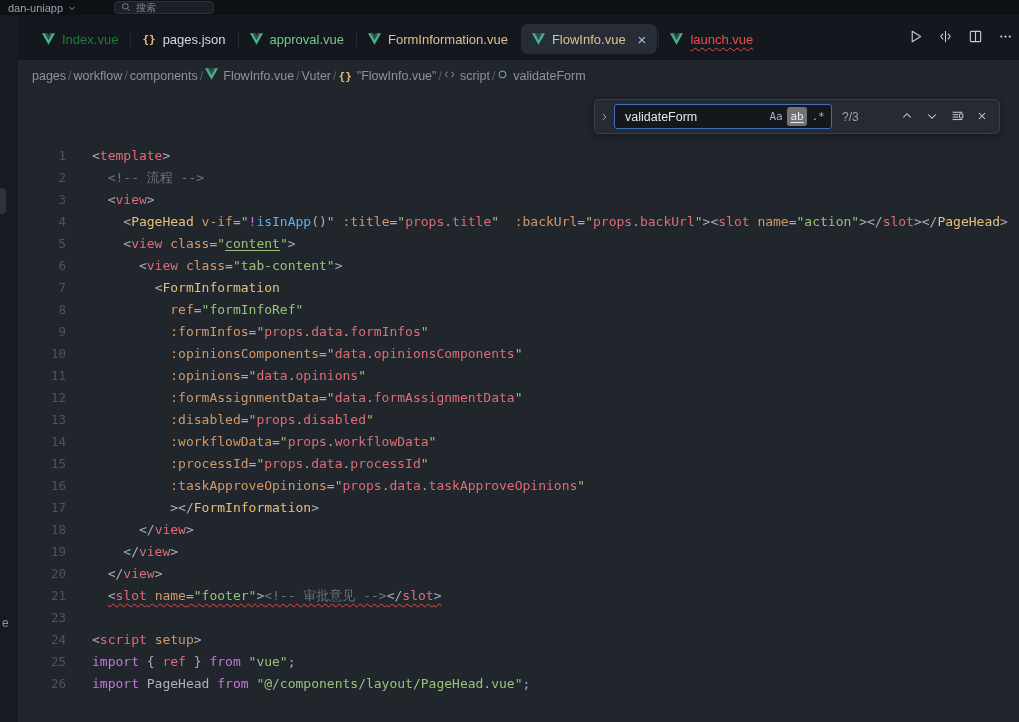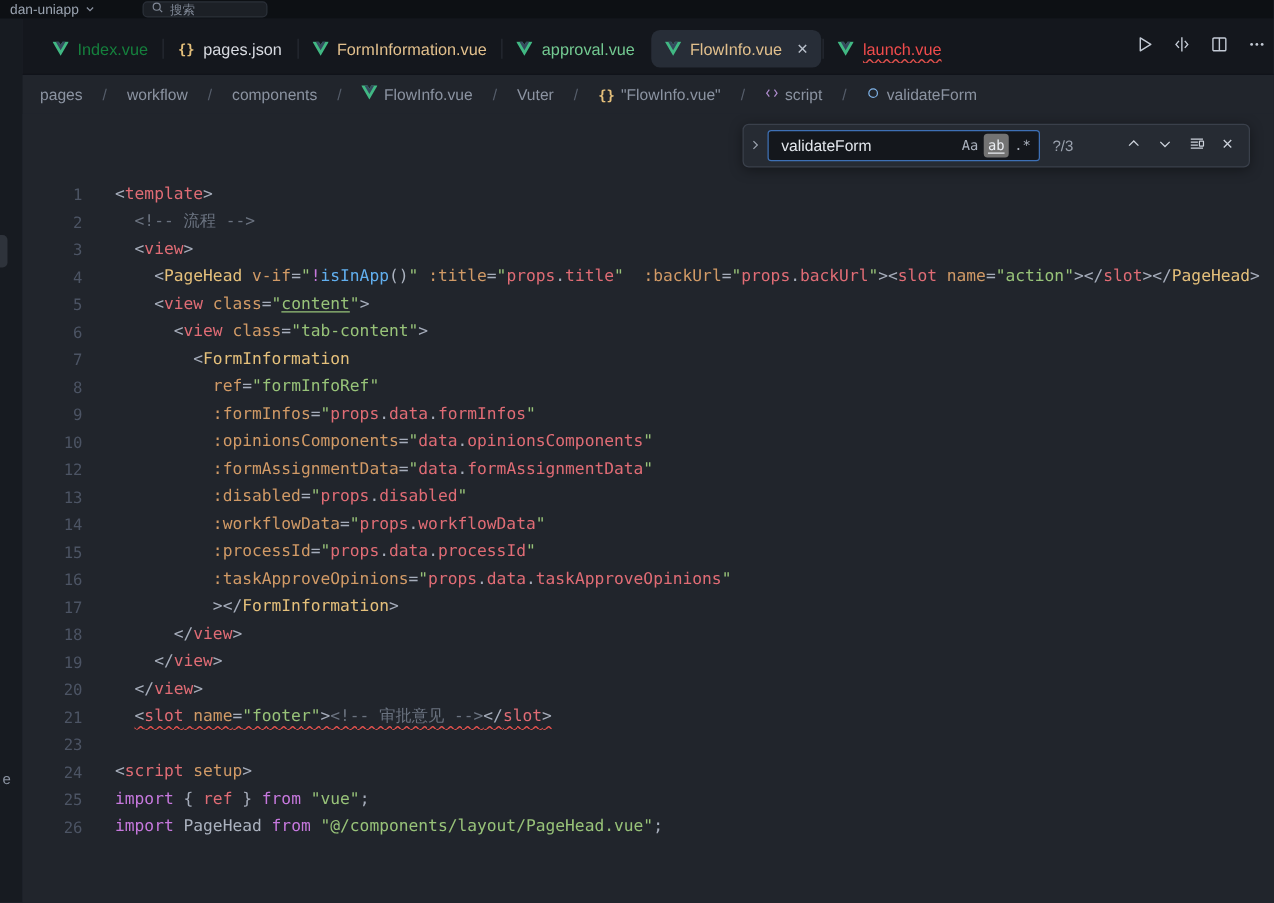--- a/index.html
+++ b/index.html
@@ -147,7 +147,7 @@
                 <path fill="#35495e" d="M161 0l-30 52L100 0H52l79 136L209 0z"></path>
               </svg>
             </span>
-            <span class="tab-label" style="color: rgb(226, 192, 141);">FormInformation.vue</span>
+            <span class="tab-label" style="color: rgb(115, 201, 145);">approval.vue</span>
           </div>
           <div class="tab">
             <span class="tab-ico">
@@ -156,7 +156,7 @@
                 <path fill="#35495e" d="M161 0l-30 52L100 0H52l79 136L209 0z"></path>
               </svg>
             </span>
-            <span class="tab-label" style="color: rgb(115, 201, 145);">approval.vue</span>
+            <span class="tab-label" style="color: rgb(226, 192, 141);">FormInformation.vue</span>
           </div>
           <div class="tab active">
             <span class="tab-ico">

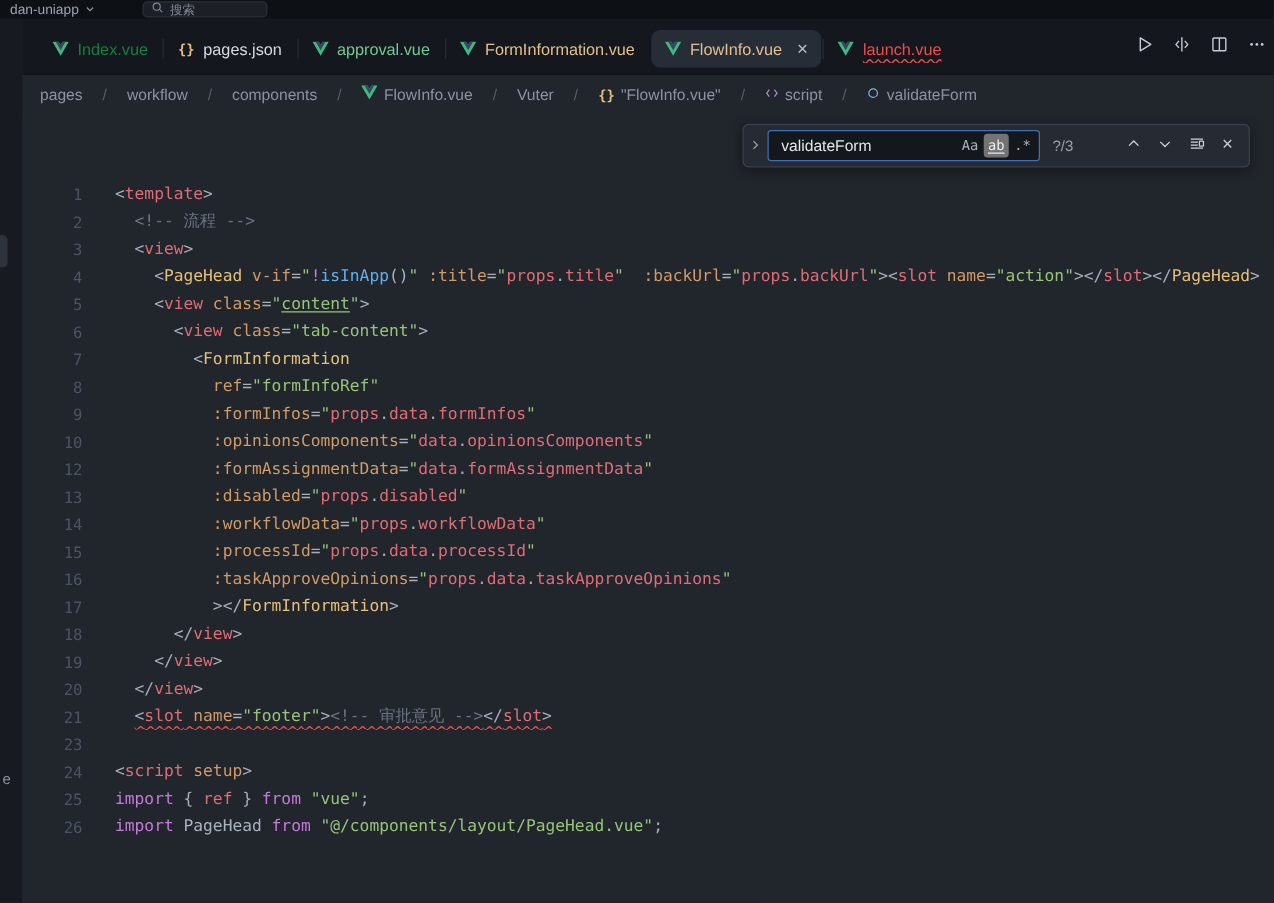--- a/index.html
+++ b/index.html
@@ -47,7 +47,7 @@
   .ea-btn { display:flex; align-items:center; justify-content:center; }
   
   .breadcrumbs { height:31px; display:flex; align-items:center; padding-left:14px;
-    font-size:12.5px; color:#8b93a1; gap:16px; background:#21252c; white-space:nowrap; }
+    font-size:12.5px; color:#8b93a1; gap:2px; background:#21252c; white-space:nowrap; }
   .bc-item { display:flex; align-items:center; gap:5px; }
   .bc-sep { color:#565e6b; }
   

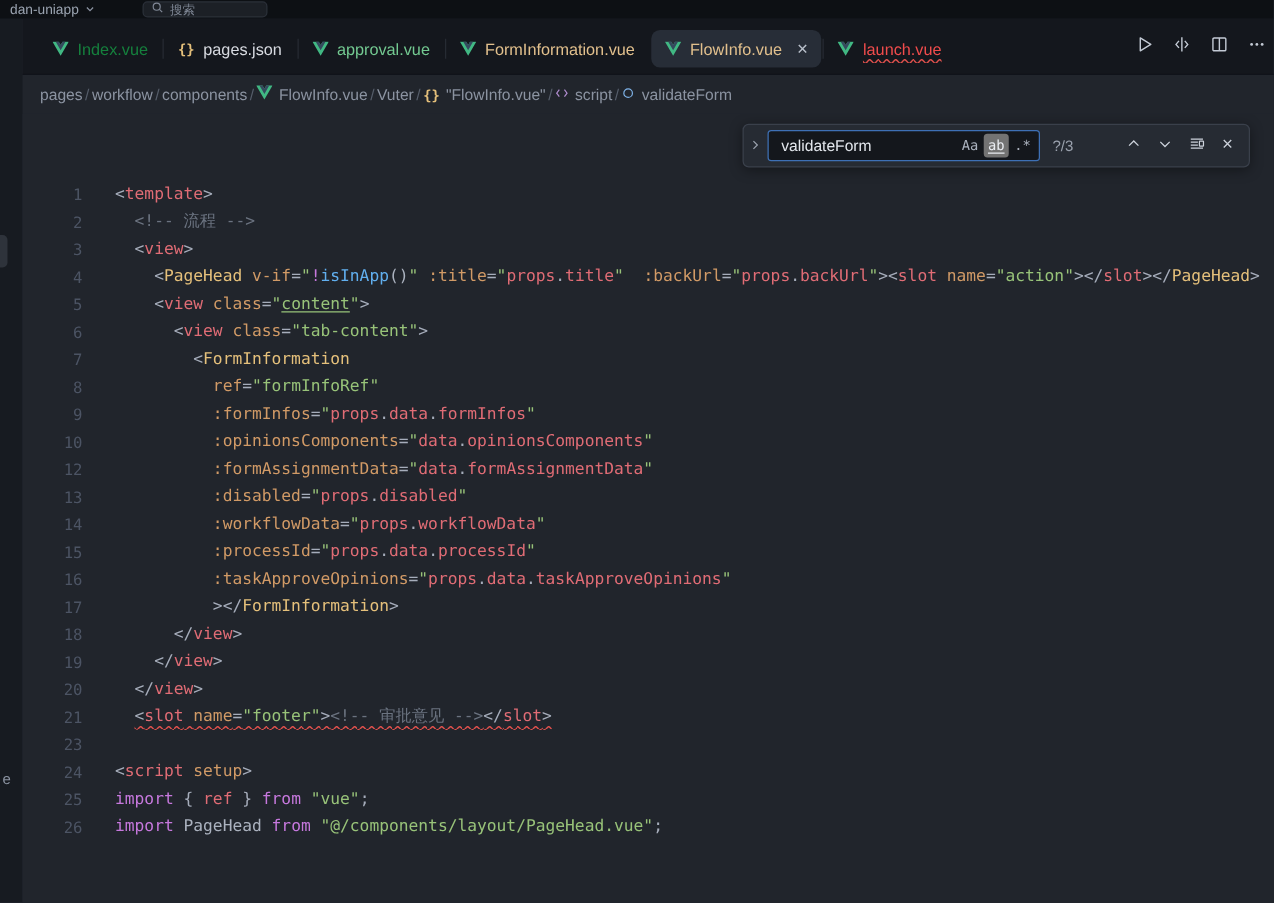--- a/index.html
+++ b/index.html
@@ -352,6 +352,10 @@
             <span class="lc"><span class="tk-w">          </span><span class="tk-a">:opinionsComponents</span><span class="tk-p">=</span><span class="tk-s">"</span><span class="tk-e">data</span><span class="tk-p">.</span><span class="tk-e">opinionsComponents</span><span class="tk-s">"</span></span>
           </div>
           <div class="code-line">
+            <span class="ln">11</span>
+            <span class="lc"><span class="tk-w">          </span><span class="tk-a">:opinions</span><span class="tk-p">=</span><span class="tk-s">"</span><span class="tk-e">data</span><span class="tk-p">.</span><span class="tk-e">opinions</span><span class="tk-s">"</span></span>
+          </div>
+          <div class="code-line">
             <span class="ln">12</span>
             <span class="lc"><span class="tk-w">          </span><span class="tk-a">:formAssignmentData</span><span class="tk-p">=</span><span class="tk-s">"</span><span class="tk-e">data</span><span class="tk-p">.</span><span class="tk-e">formAssignmentData</span><span class="tk-s">"</span></span>
           </div>

